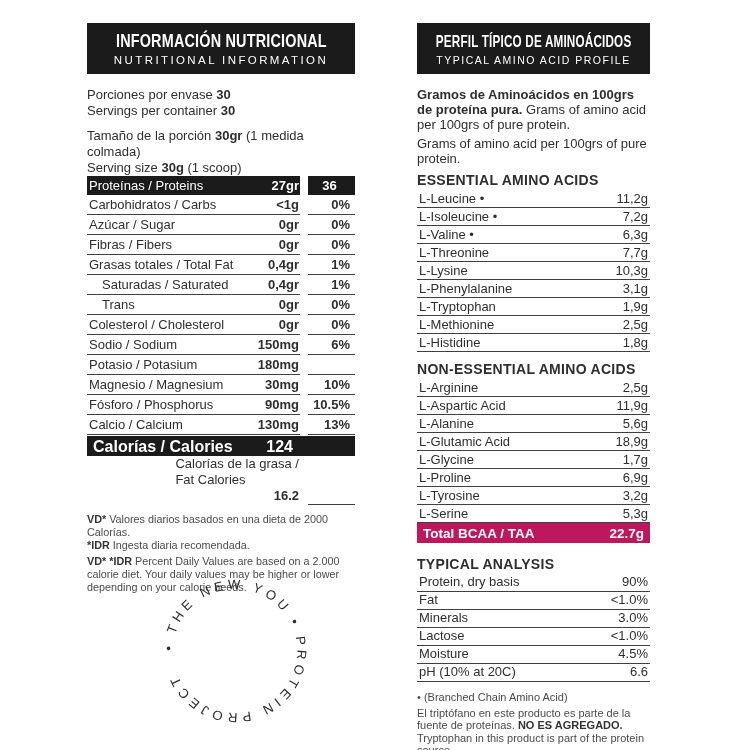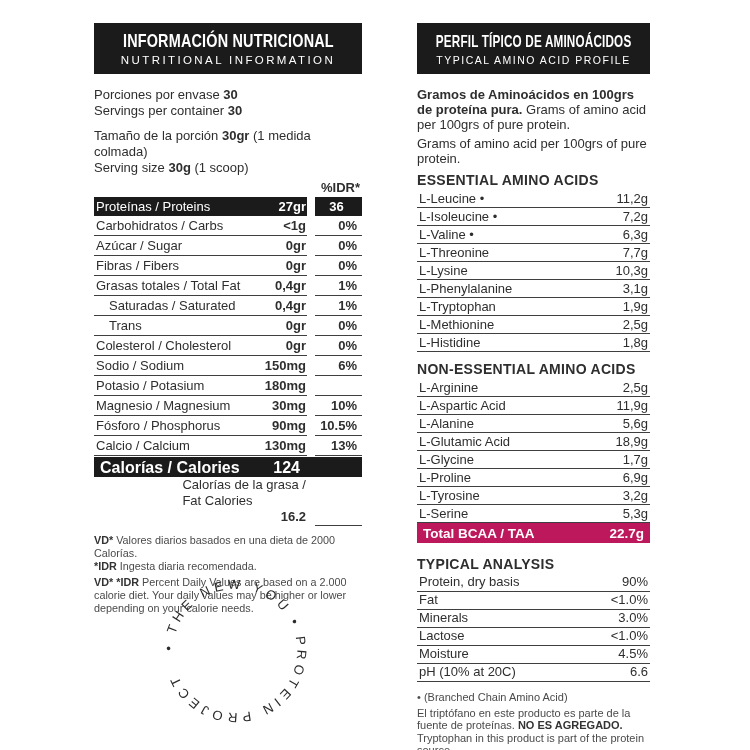--- a/index.html
+++ b/index.html
@@ -7,7 +7,7 @@
   body { font-family: "Liberation Sans", sans-serif; color: #2e2e2e; }
   .page { position: relative; width: 750px; height: 750px; background: #fff; overflow: hidden; }
 
-  .col-left  { position: absolute; left: 94px;  top: 23px; width: 268px; }
+  .col-left  { position: absolute; left: 87px;  top: 23px; width: 268px; }
   .col-right { position: absolute; left: 417px; top: 23px; width: 233px; }
 
   .blackbox { background: #1b1b1b; color: #fff; text-align: center; padding: 9px 4px 8px; margin-bottom: 13px; }

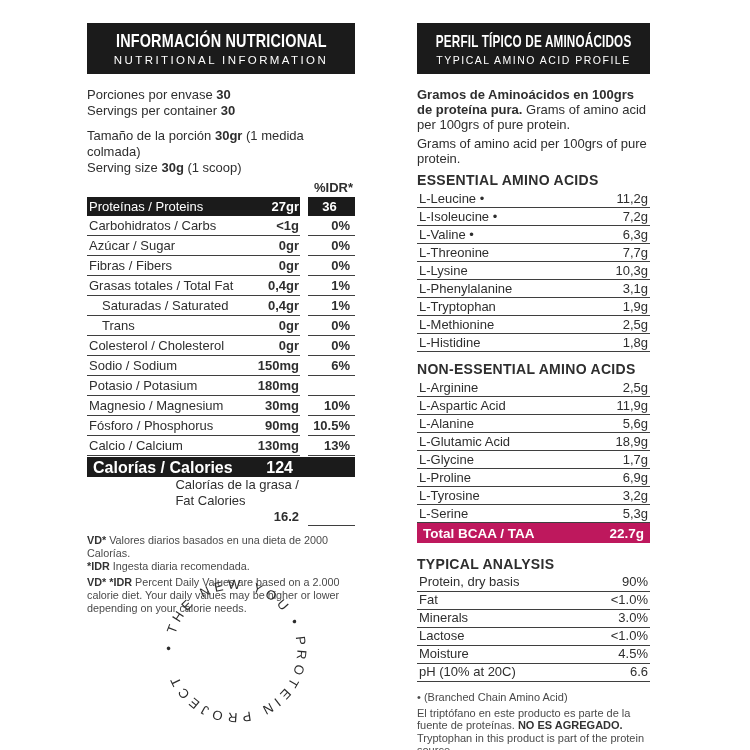--- a/index.html
+++ b/index.html
@@ -83,10 +83,6 @@
       <div><span>Serving size </span><b>30g</b><span> (1 scoop)</span></div>
     </div>
 
-    <div class="ltrow idrhead">
-      <div class="ltmain noline"></div>
-      <div class="ltidr noline">%IDR*</div>
-    </div>
 
     <div class="ltrow hl">
       <div class="ltmain">

